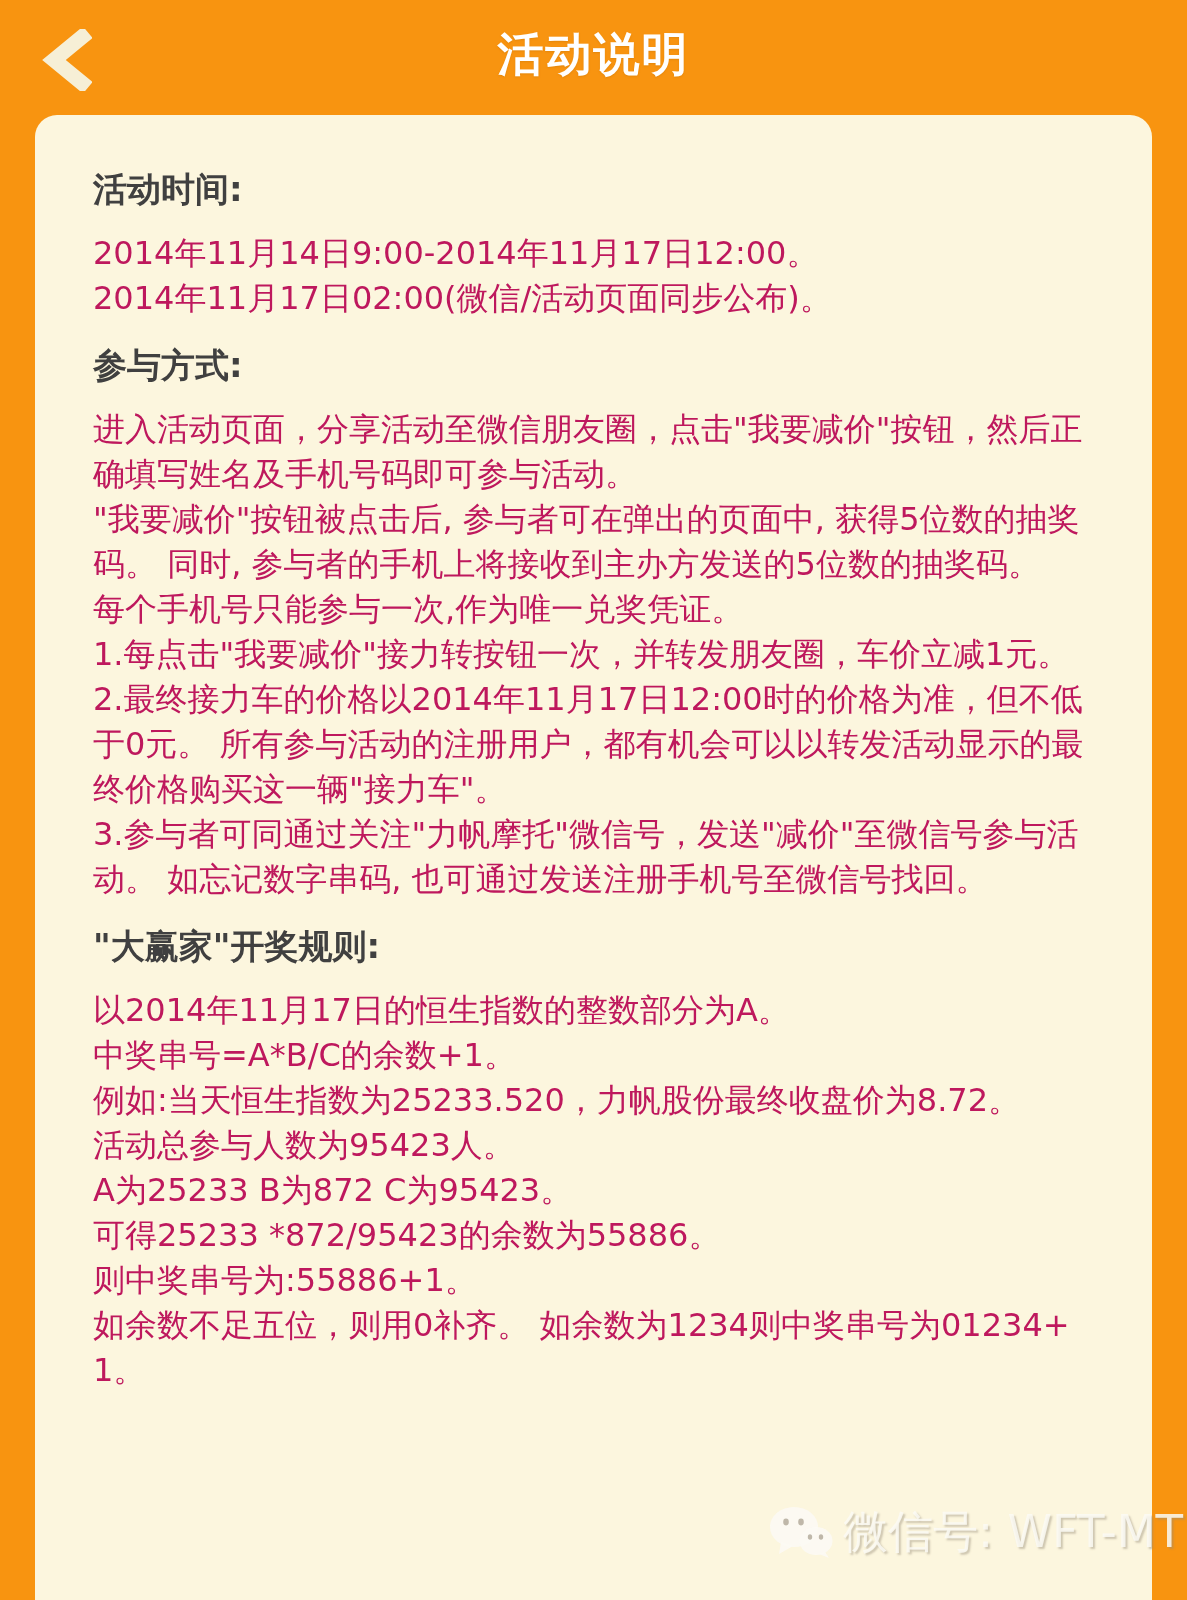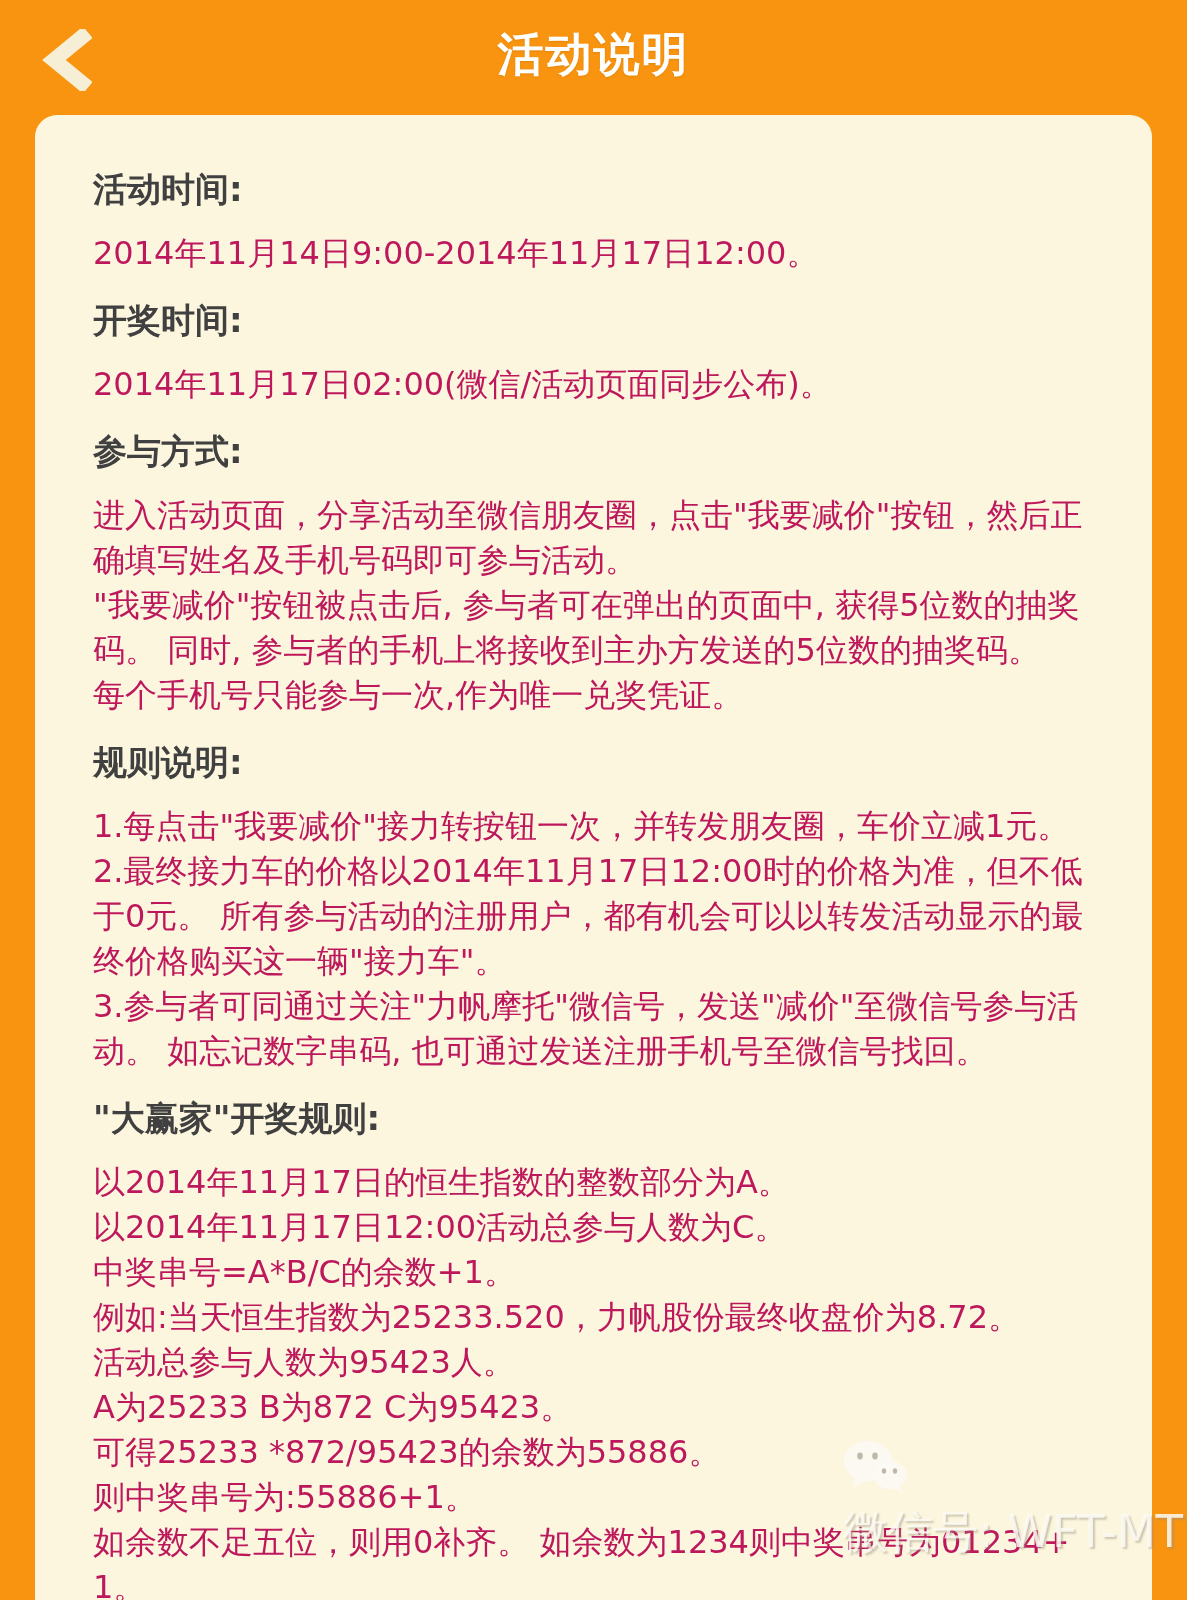--- a/index.html
+++ b/index.html
@@ -100,7 +100,6 @@
     </div>
 
     <div class="section">
-      <h2>开奖时间:</h2>
       <p>2014年11月17日02:00(微信/活动页面同步公布)。</p>
     </div>
 

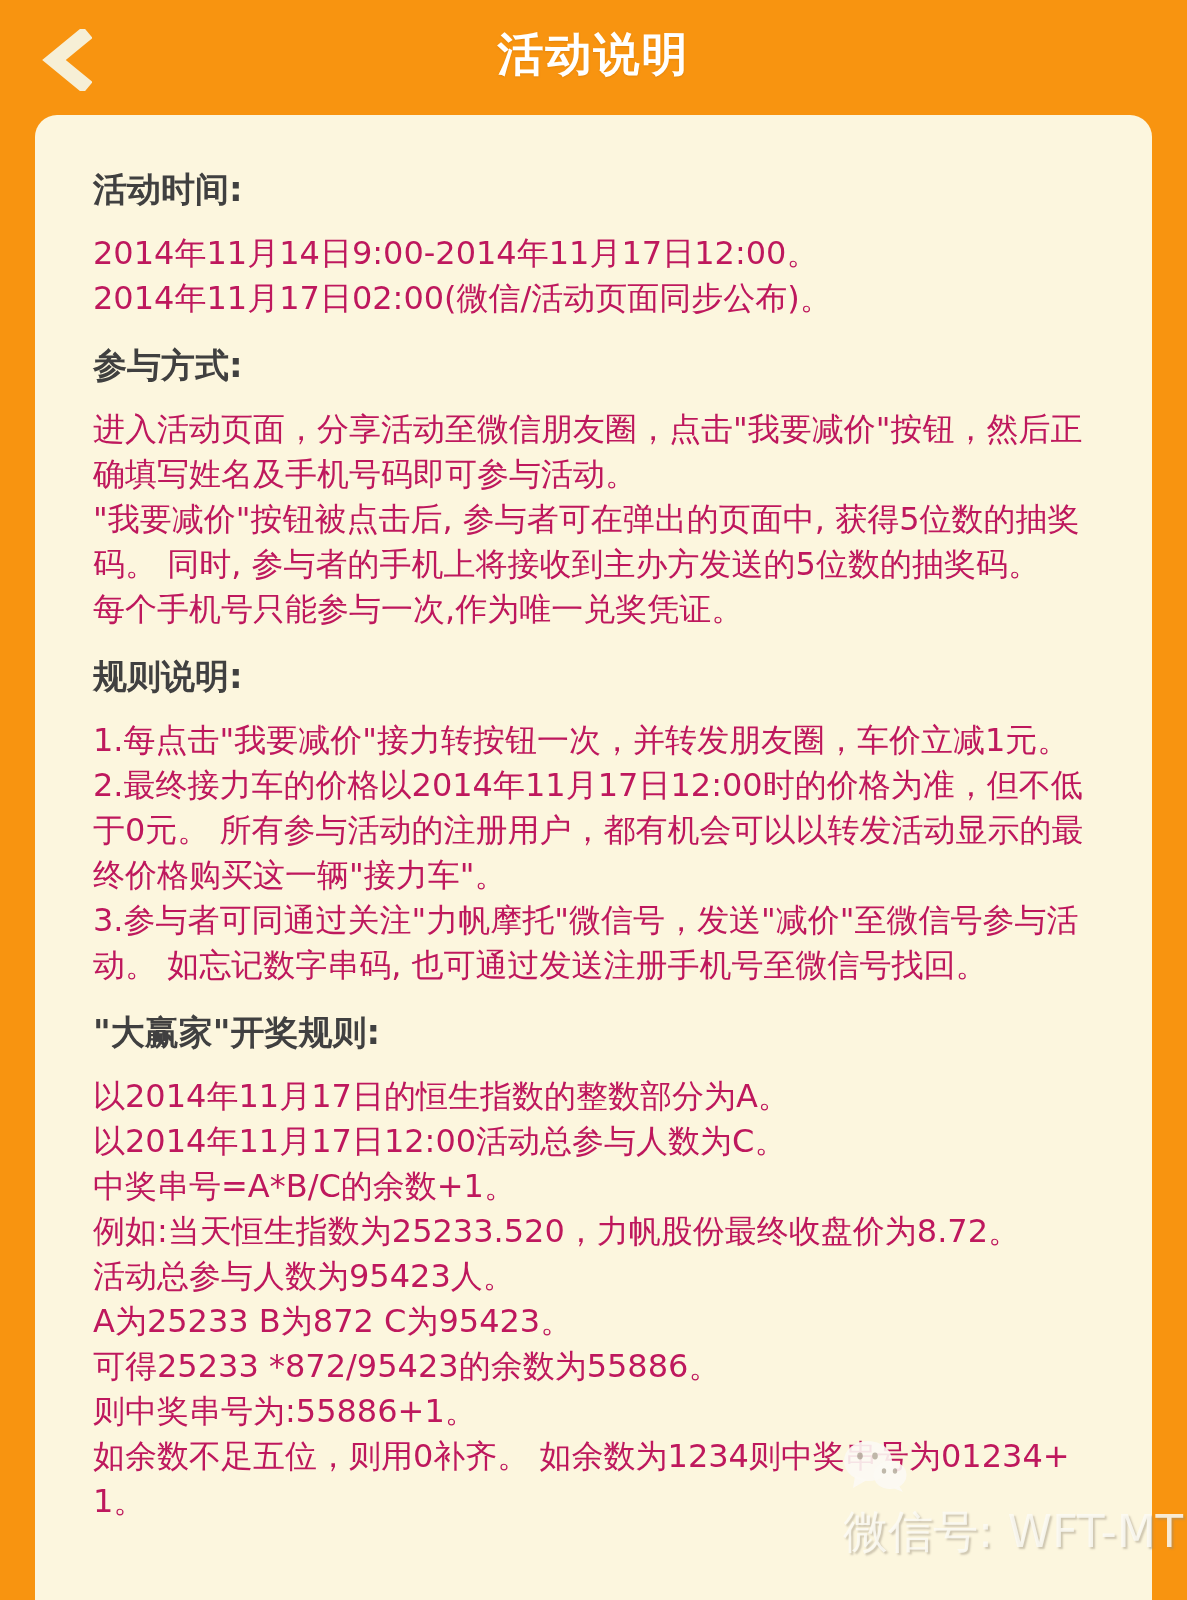--- a/index.html
+++ b/index.html
@@ -111,7 +111,6 @@
     </div>
 
     <div class="section">
-      <h2>规则说明:</h2>
       <p>1.每点击"我要减价"接力转按钮一次，并转发朋友圈，车价立减1元。</p>
       <p>2.最终接力车的价格以2014年11月17日12:00时的价格为准，但不低于0元。 所有参与活动的注册用户，都有机会可以以转发活动显示的最终价格购买这一辆"接力车"。</p>
       <p>3.参与者可同通过关注"力帆摩托"微信号，发送"减价"至微信号参与活动。 如忘记数字串码, 也可通过发送注册手机号至微信号找回。</p>

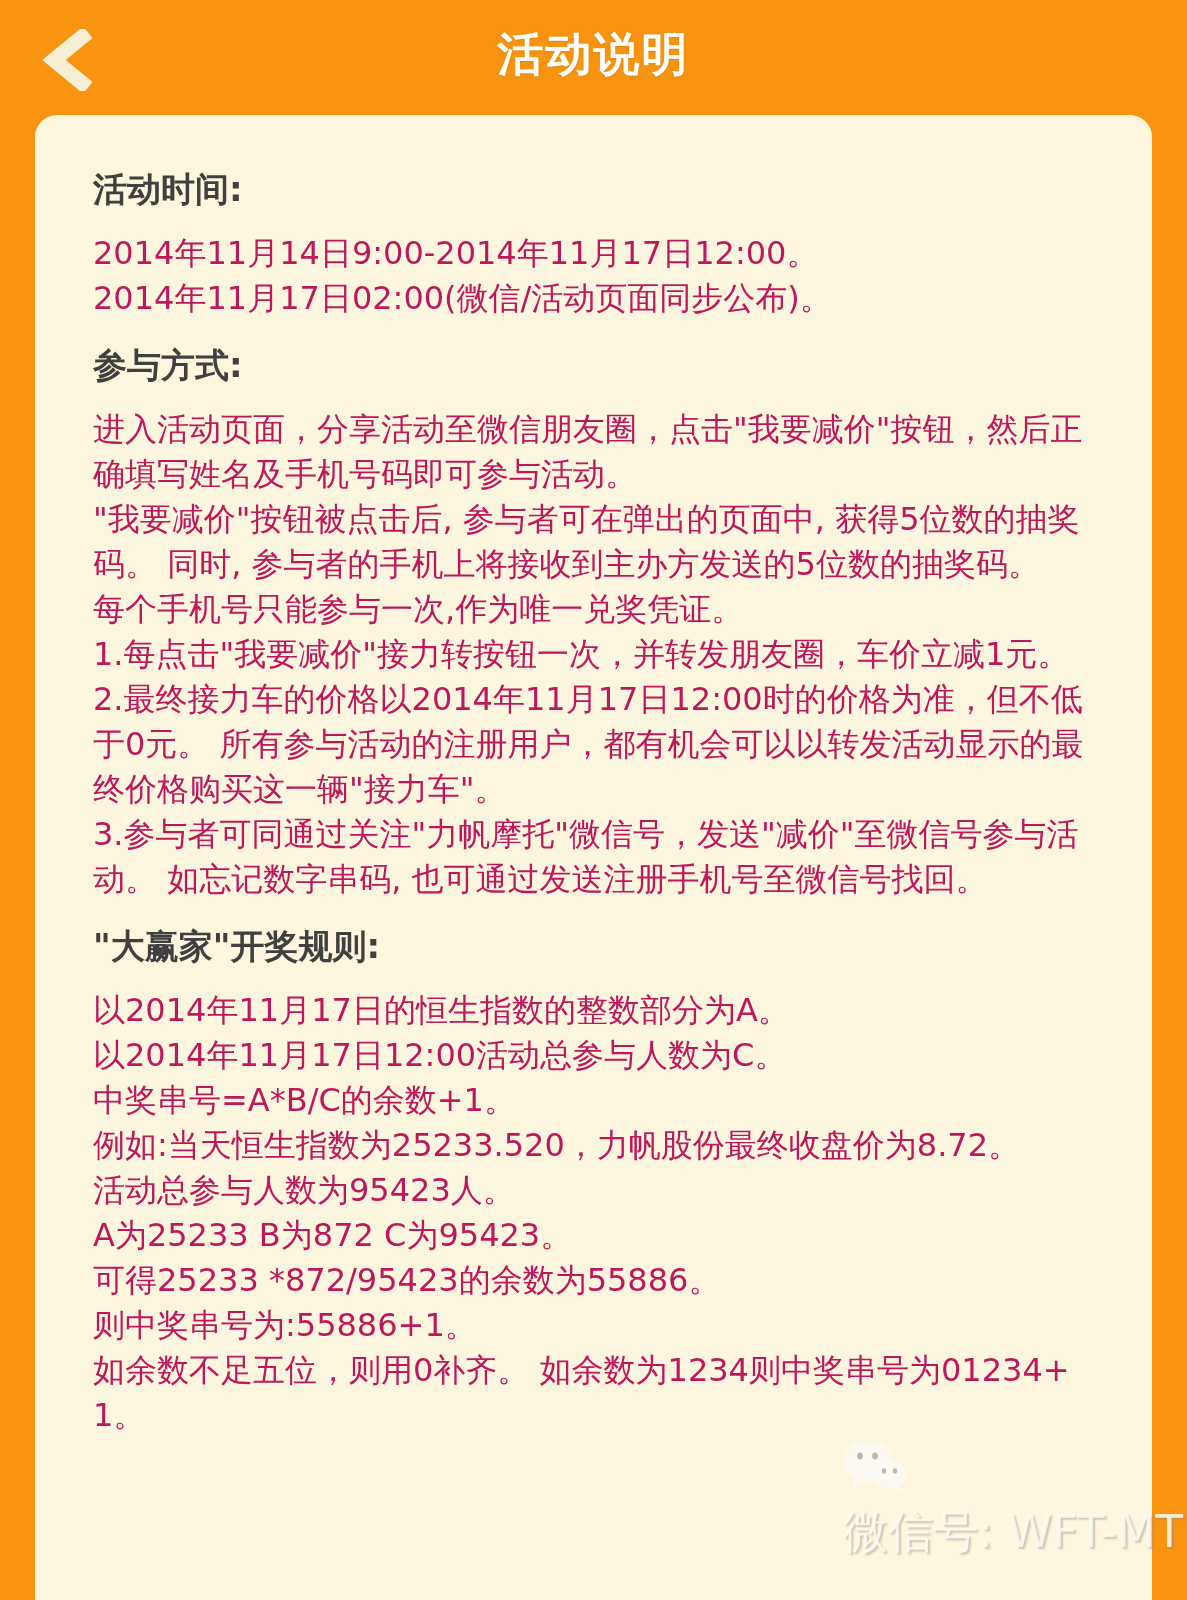--- a/index.html
+++ b/index.html
@@ -119,7 +119,6 @@
     <div class="section">
       <h2>"大赢家"开奖规则:</h2>
       <p>以2014年11月17日的恒生指数的整数部分为A。</p>
-      <p>以2014年11月17日12:00活动总参与人数为C。</p>
       <p>中奖串号=A*B/C的余数+1。</p>
       <p>例如:当天恒生指数为25233.520，力帆股份最终收盘价为8.72。</p>
       <p>活动总参与人数为95423人。</p>

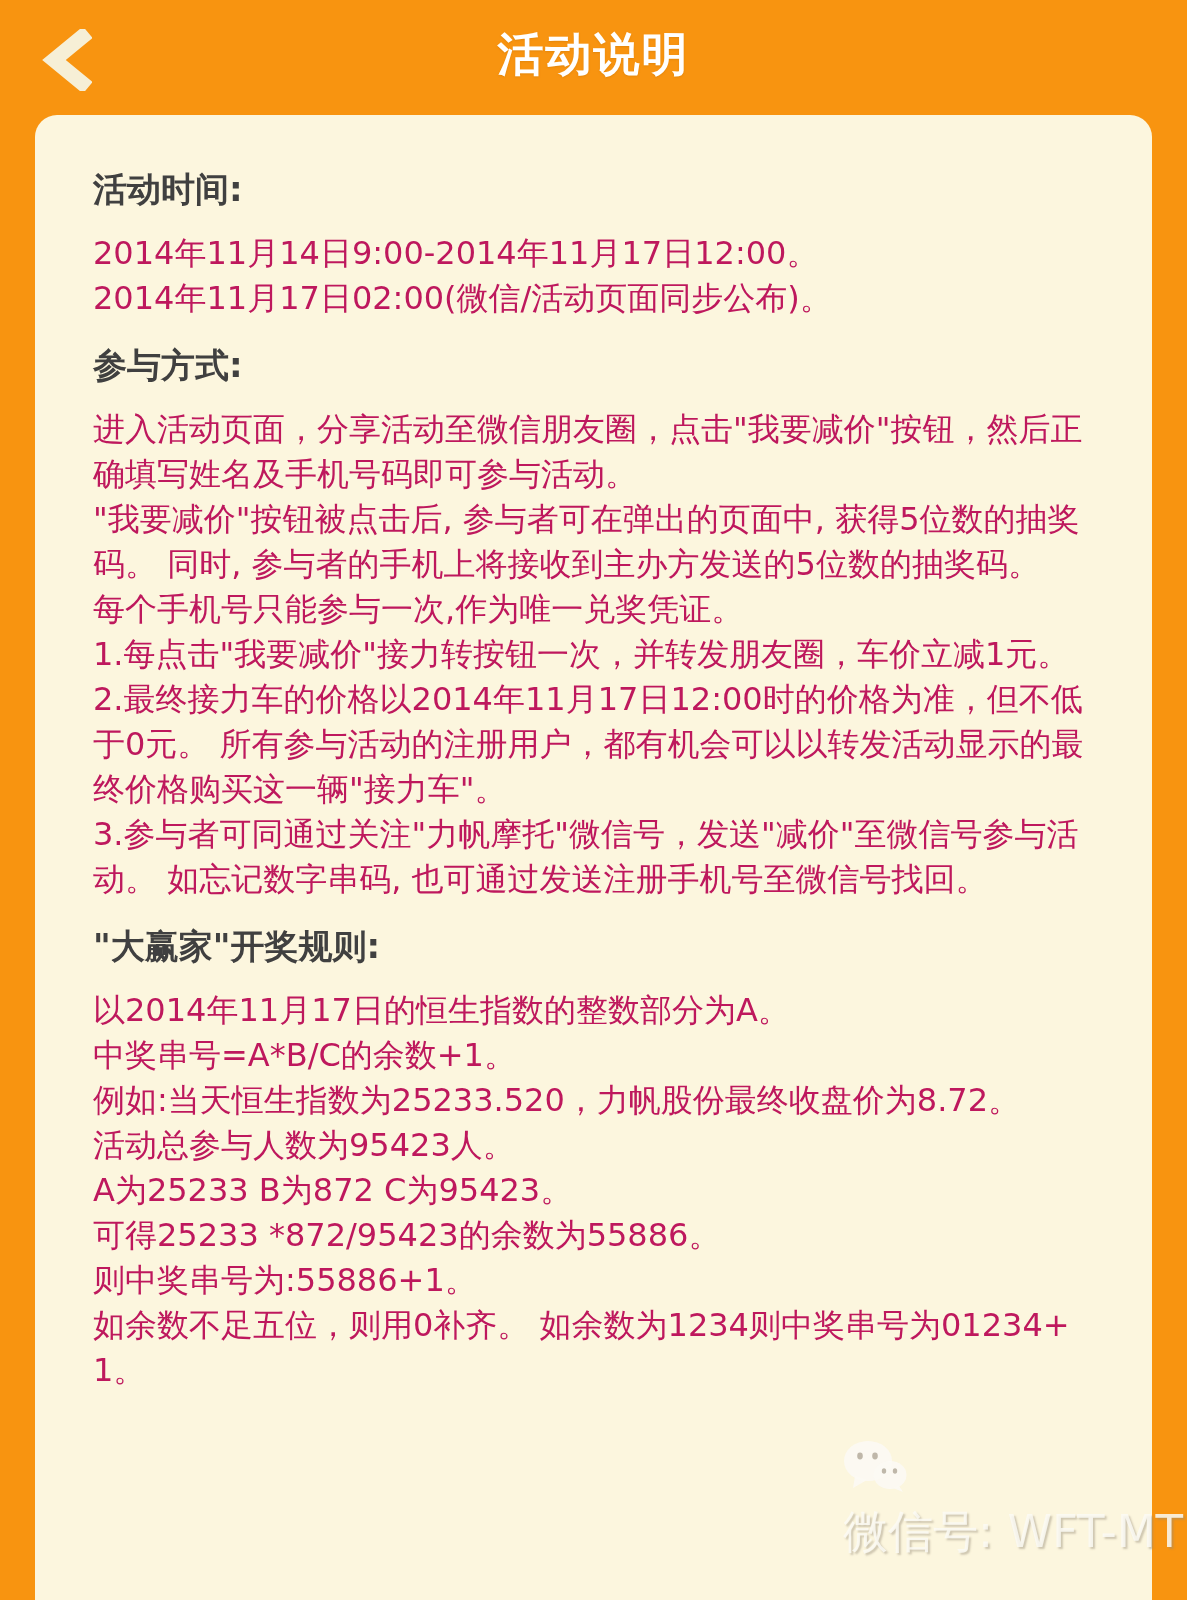--- a/index.html
+++ b/index.html
@@ -67,9 +67,9 @@
     right: 4px;
     bottom: 38px;
     display: flex;
+    align-items: center;
     gap: 10px;
     pointer-events: none;
-    flex-direction: column;
   }
   .wm-text {
     font-size: 45px;

